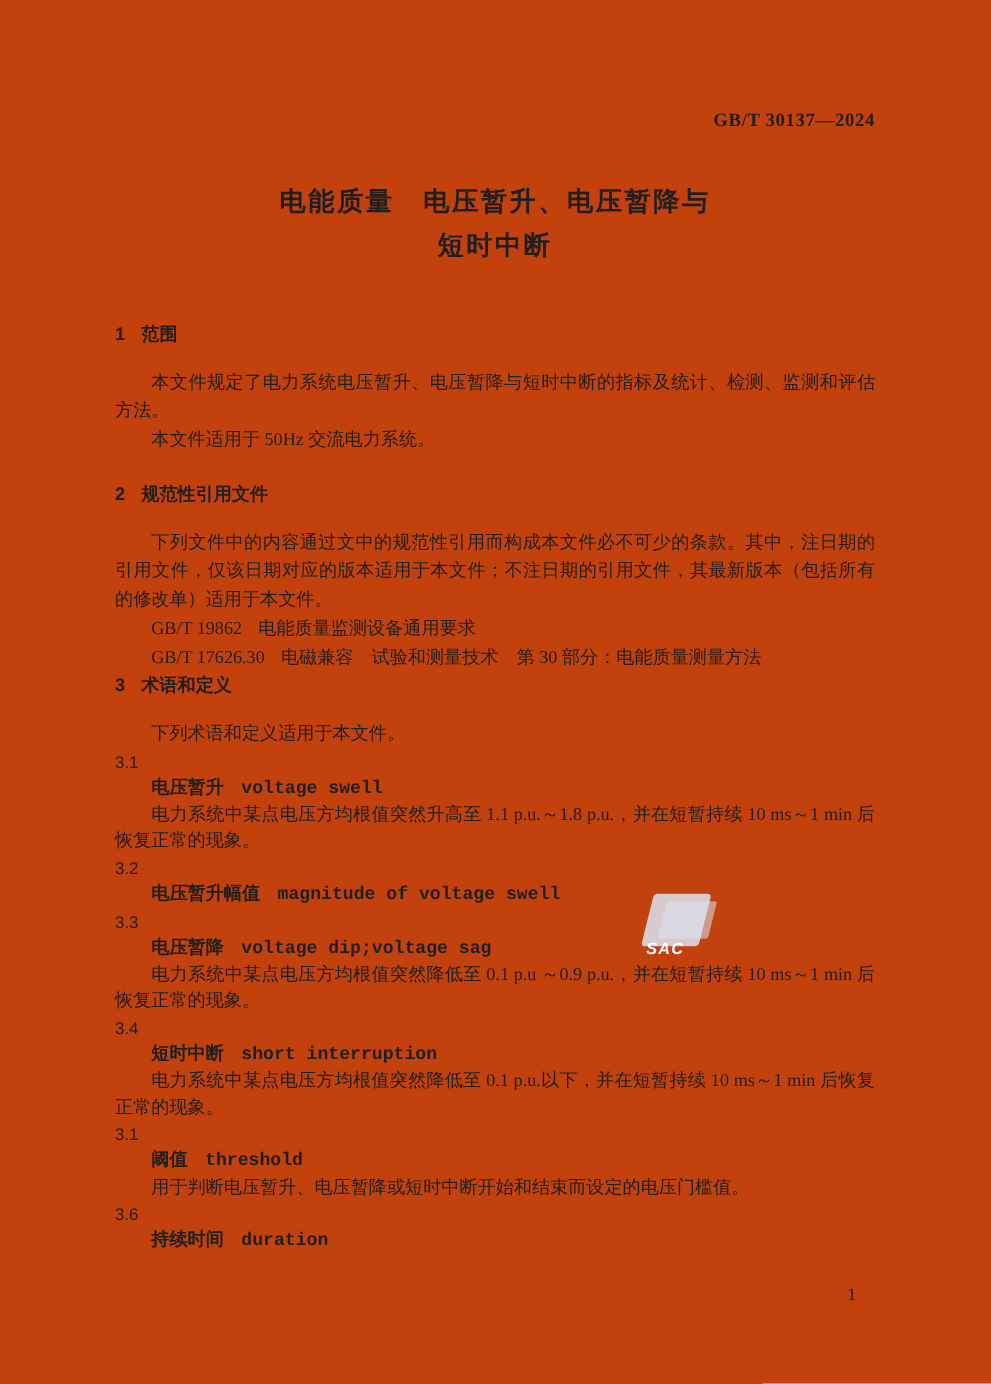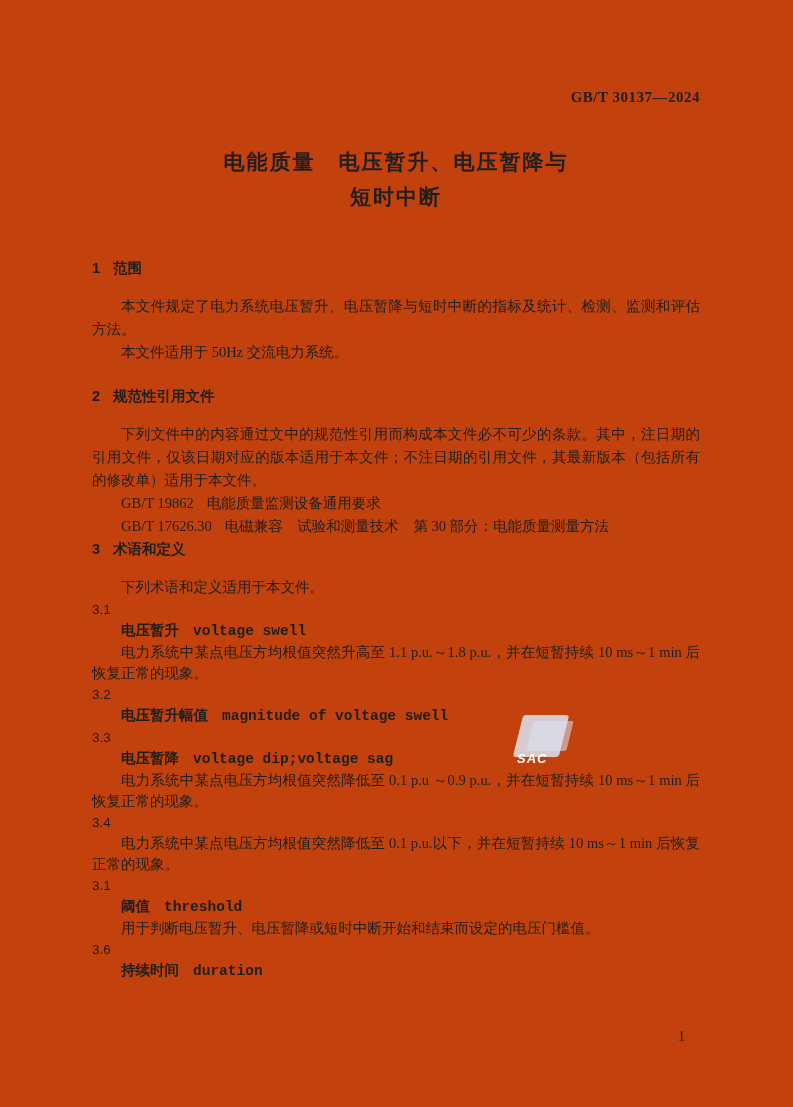--- a/index.html
+++ b/index.html
@@ -173,6 +173,7 @@
 
       <div class="term">
         <div class="term-number">3.4</div>
+        <div class="term-name"><span class="zh">短时中断</span><span class="en">short interruption</span></div>
         <p class="indent">电力系统中某点电压方均根值突然降低至 0.1 p.u.以下，并在短暂持续 10 ms～1 min 后恢复正常的现象。</p>
       </div>
 

